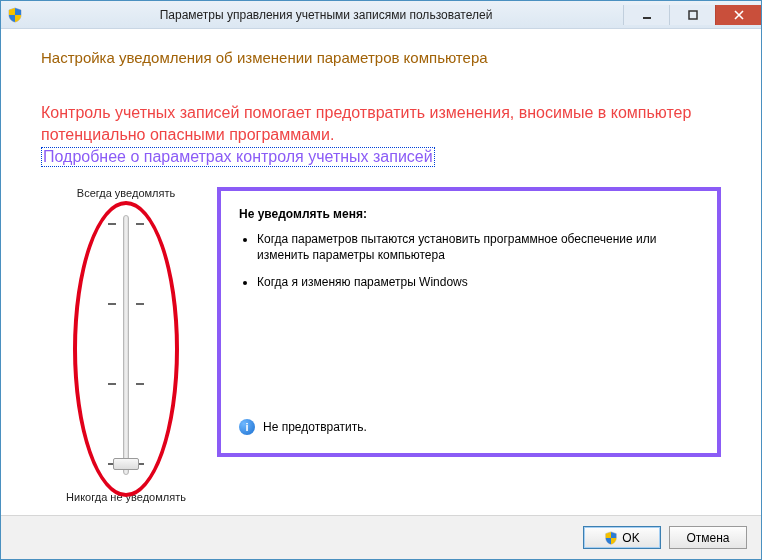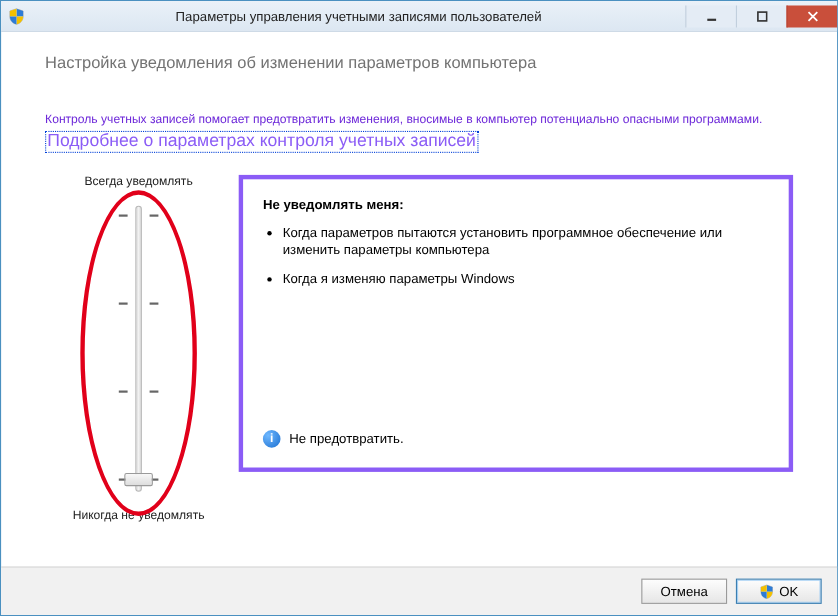--- a/index.html
+++ b/index.html
@@ -64,7 +64,7 @@
     overflow: hidden;
   }
   .heading {
-    color: #737373;
+    color: #a16207;
     font-size: 15px;
     margin-bottom: 14px;
   }

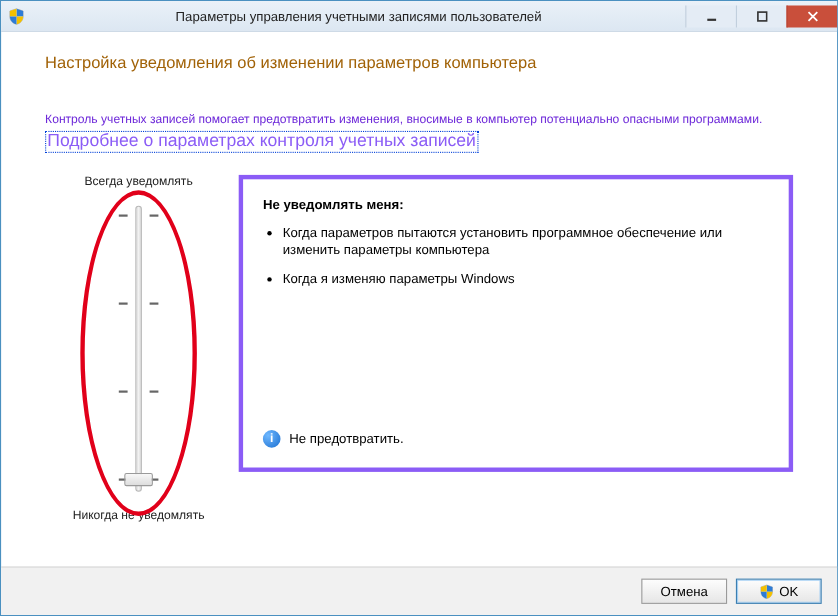--- a/index.html
+++ b/index.html
@@ -69,8 +69,8 @@
     margin-bottom: 14px;
   }
   .intro {
-    color: #6d28d9;
-    font-size: 11px;
+    color: #ef4444;
+    font-size: 16px;
     line-height: 1.35;
     margin-bottom: 2px;
     margin-top: 36px;

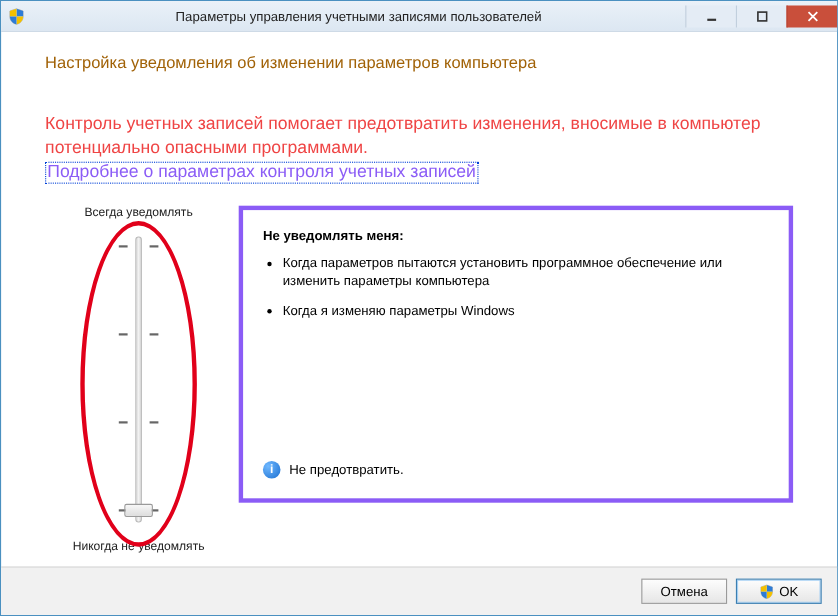--- a/index.html
+++ b/index.html
@@ -292,9 +292,6 @@
   </div>
 
   <div class="footer">
-    <button class="btn">
-      <span>Отмена</span>
-    </button>
     <button class="btn default">
       <span class="shield-icon">
         <svg viewBox="0 0 16 16" width="14" height="14">
@@ -307,6 +304,9 @@
       </span>
       <span>OK</span>
     </button>
+    <button class="btn">
+      <span>Отмена</span>
+    </button>
   </div>
 
 </div>

